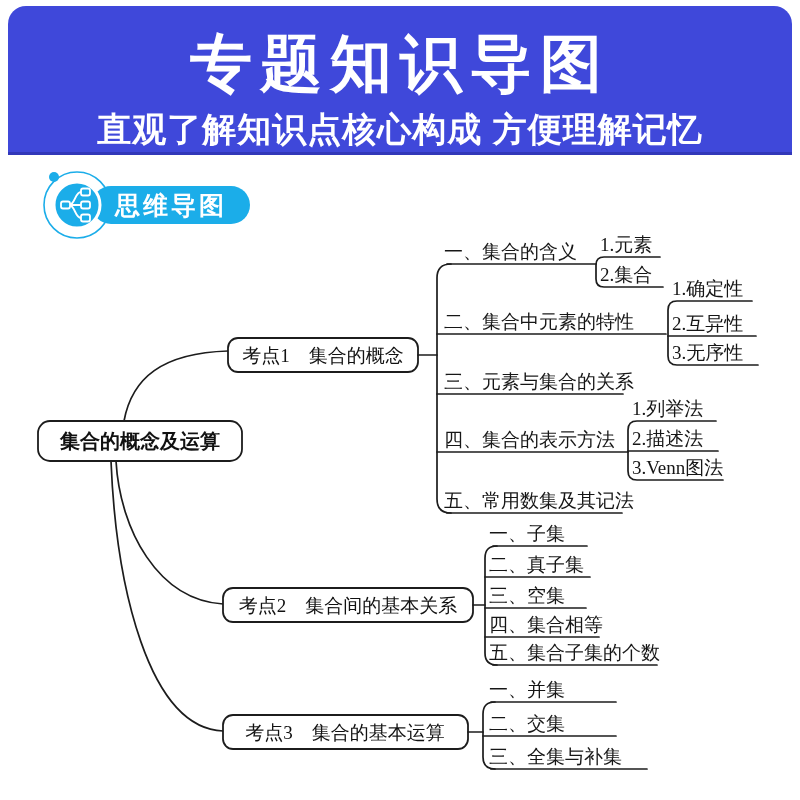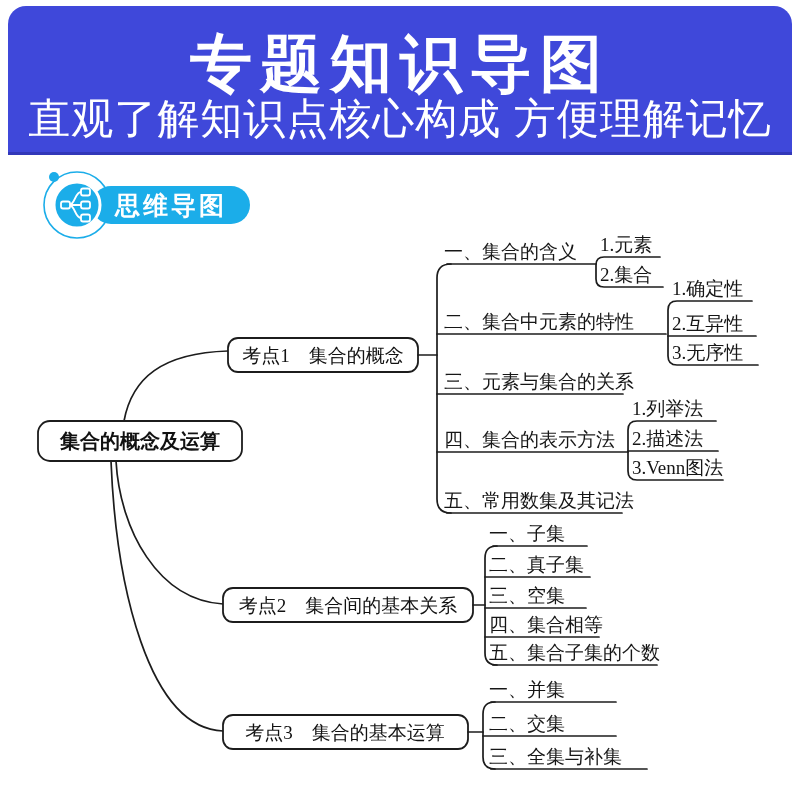--- a/index.html
+++ b/index.html
@@ -12,7 +12,7 @@
           text-align:center;color:#ffffff;}
   .header .title{margin-top:24px;font-size:62px;line-height:68px;font-weight:900;
                  letter-spacing:8px;}
-  .header .subtitle{margin-top:0;font-size:42px;line-height:42px;font-weight:normal;
+  .header .subtitle{margin-top:10px;font-size:34px;line-height:42px;font-weight:bold;
                     letter-spacing:1px;}
   
   .badge-svg{position:absolute;left:18px;top:166px;}

